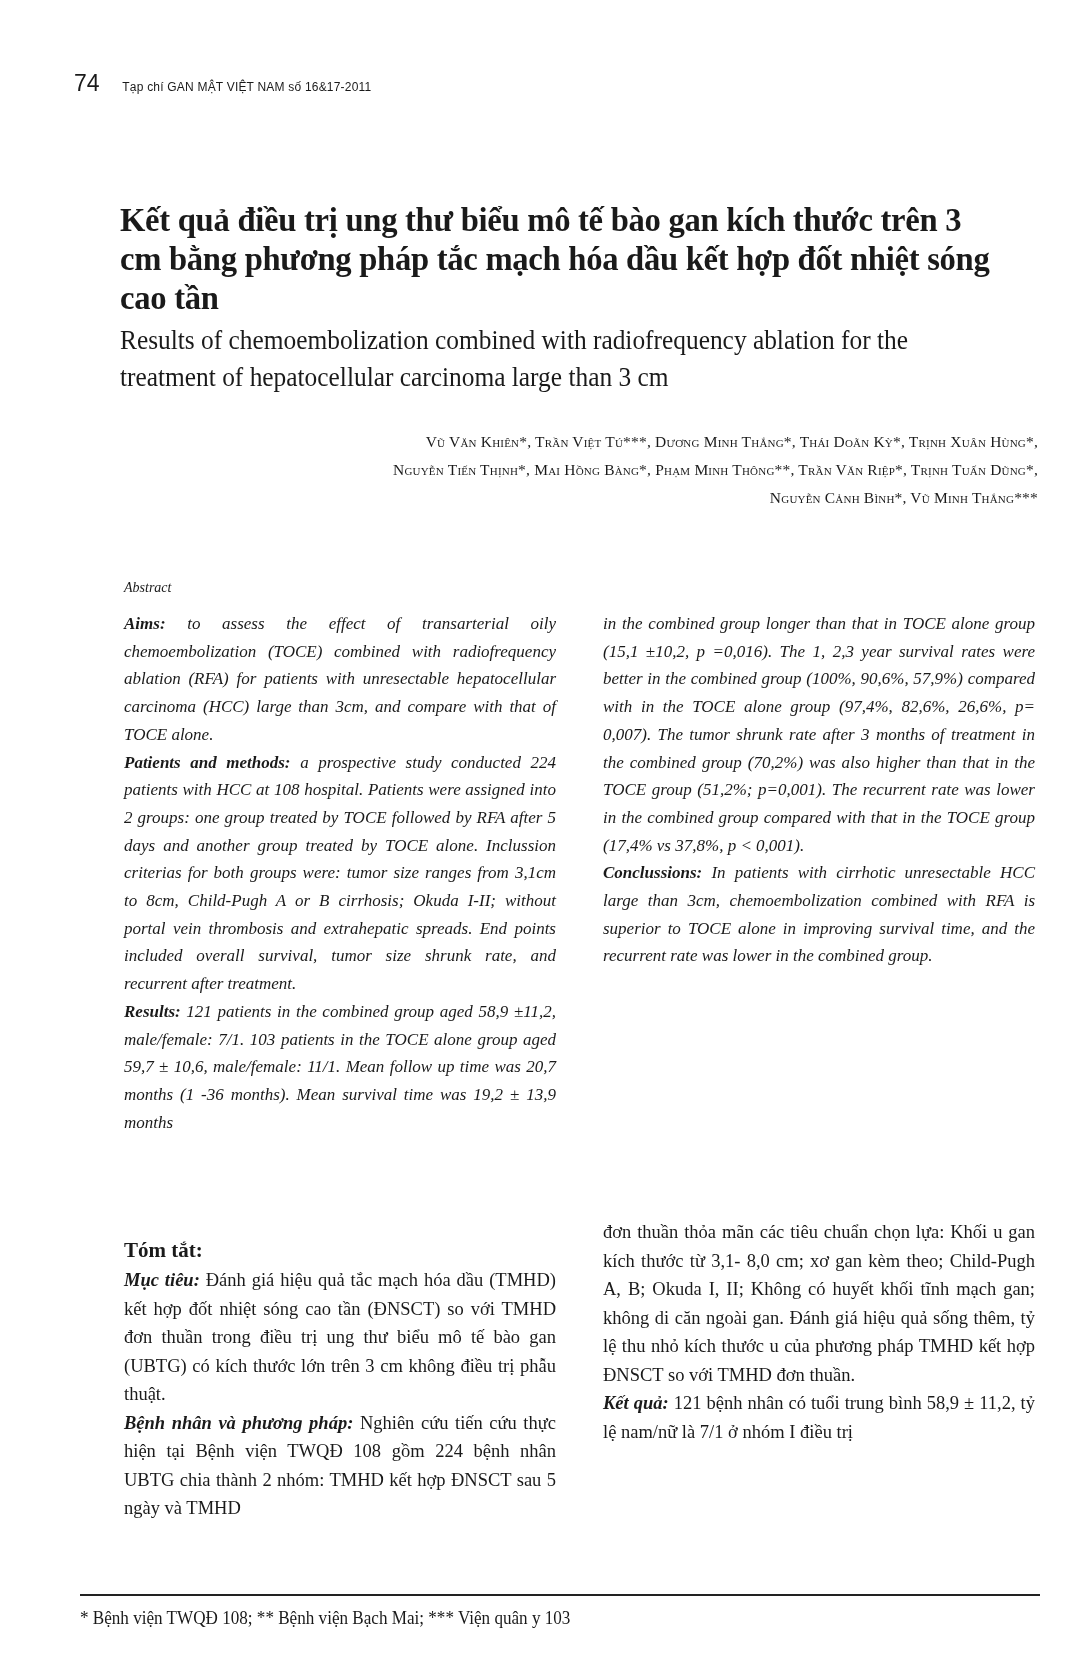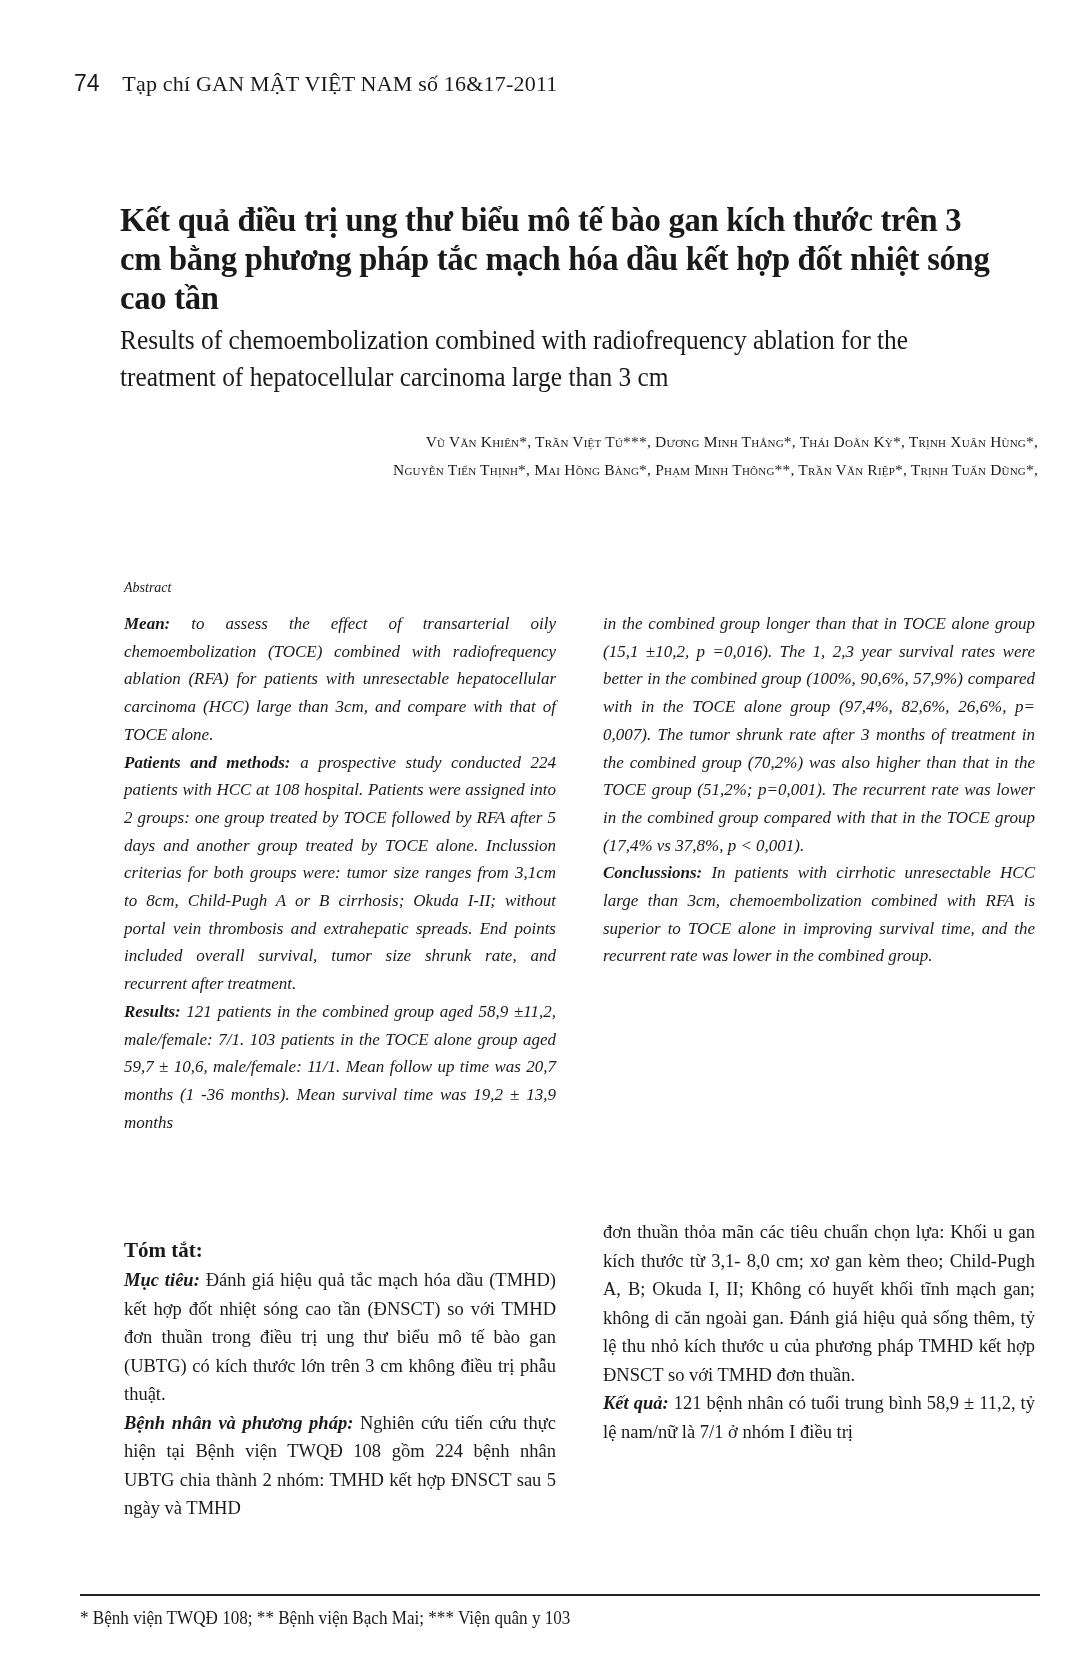--- a/index.html
+++ b/index.html
@@ -6,7 +6,7 @@
   body { width:1090px; height:1671px; position:relative; overflow:hidden; color:#1a1a1a; font-family:"Liberation Serif", serif; }
   .running-head { position:absolute; left:74px; top:70px; font-size:19px; }
   .running-head .pg { font-family:"Liberation Sans", sans-serif; font-size:23px; margin-right:18px; }
-  .running-head .journal { font-family:Liberation Serif, serif; font-size:22px; letter-spacing:0.2px; }
+  .running-head .journal { font-family:Liberation Sans, sans-serif; font-size:12px; letter-spacing:0.2px; }
   .title-vi { position:absolute; left:120px; top:200px; width:920px; font-size:34px; font-weight:bold; line-height:39px; letter-spacing:-0.3px; transform:scaleX(0.96); transform-origin:left top; }
   .title-en { position:absolute; left:120px; top:322px; width:920px; font-size:27px; line-height:37px; transform:scaleX(0.94); transform-origin:left top; }
   .authors { position:absolute; left:120px; top:428px; width:918px; text-align:right; font-size:15.5px; line-height:28px; font-variant:small-caps; letter-spacing:0.2px; }

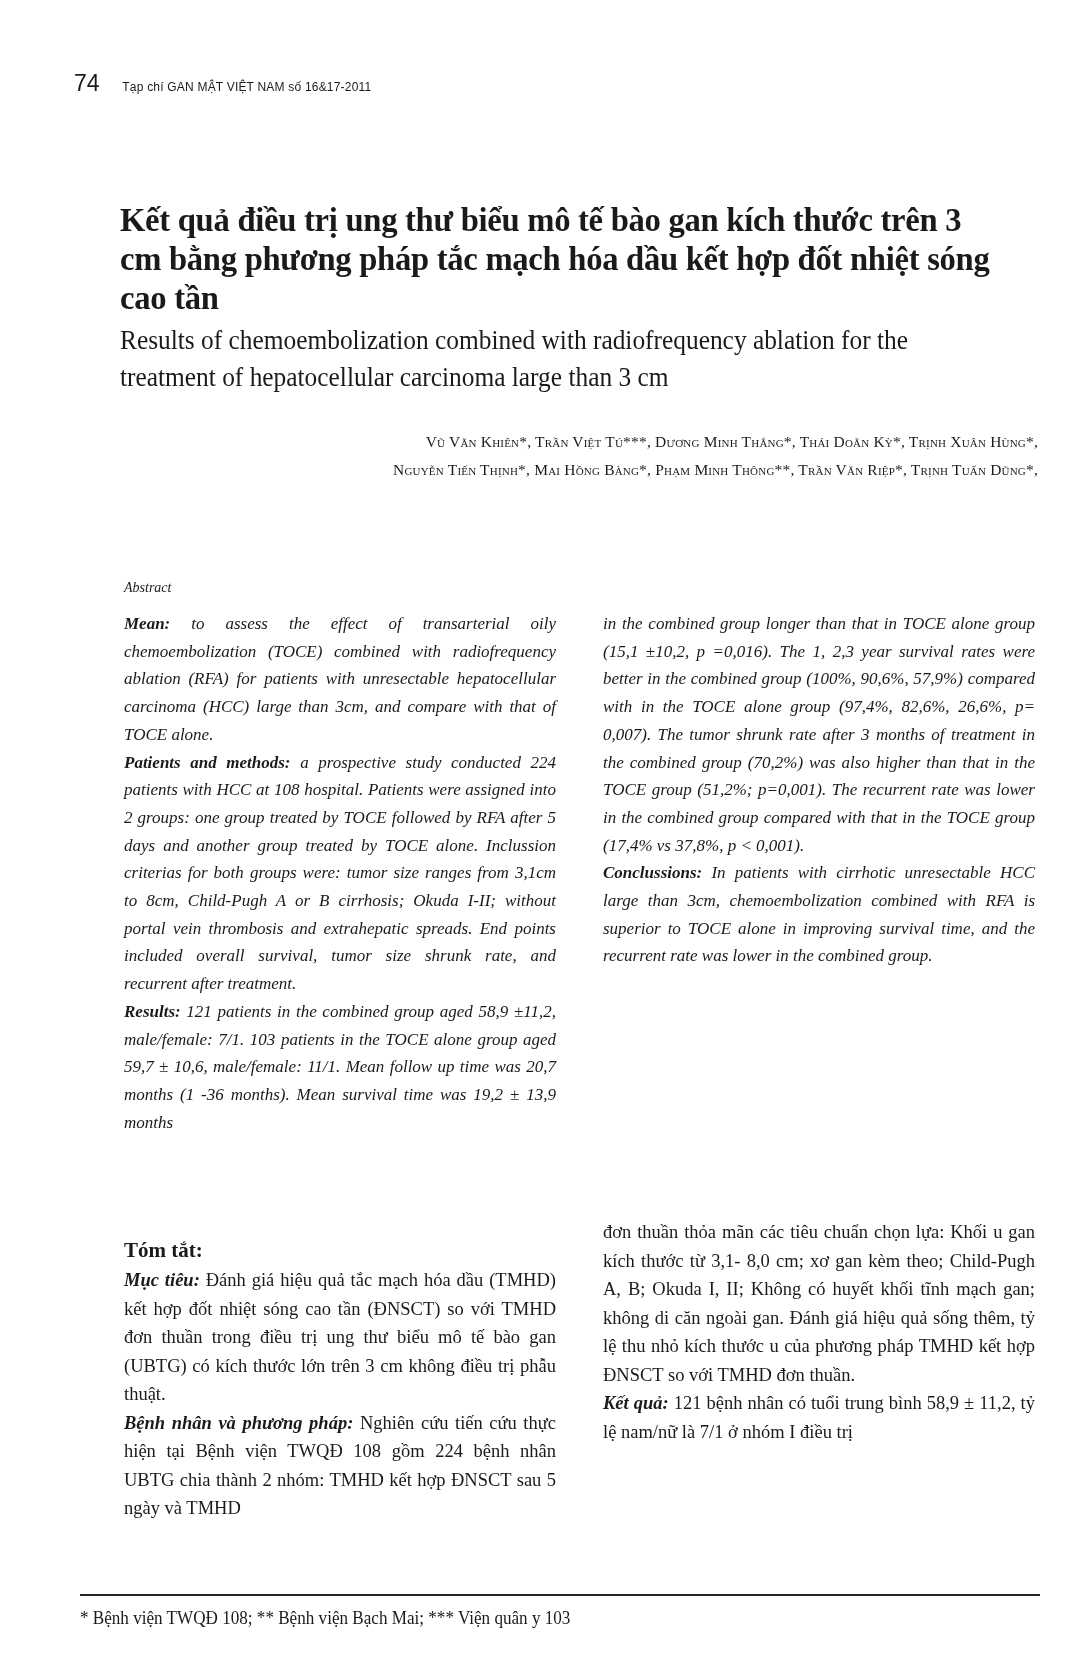--- a/index.html
+++ b/index.html
@@ -39,6 +39,7 @@
 <div class="authors">
   <div>Vũ Văn Khiên*, Trần Việt Tú***, Dương Minh Thắng*, Thái Doãn Kỳ*, Trịnh Xuân Hùng*,</div>
   <div>Nguyễn Tiến Thịnh*, Mai Hồng Bàng*, Phạm Minh Thông**, Trần Văn Riệp*, Trịnh Tuấn Dũng*,</div>
+  <div>Nguyễn Cảnh Bình*, Vũ Minh Thắng***</div>
 </div>
 
 <div class="abstract-head">Abstract</div>

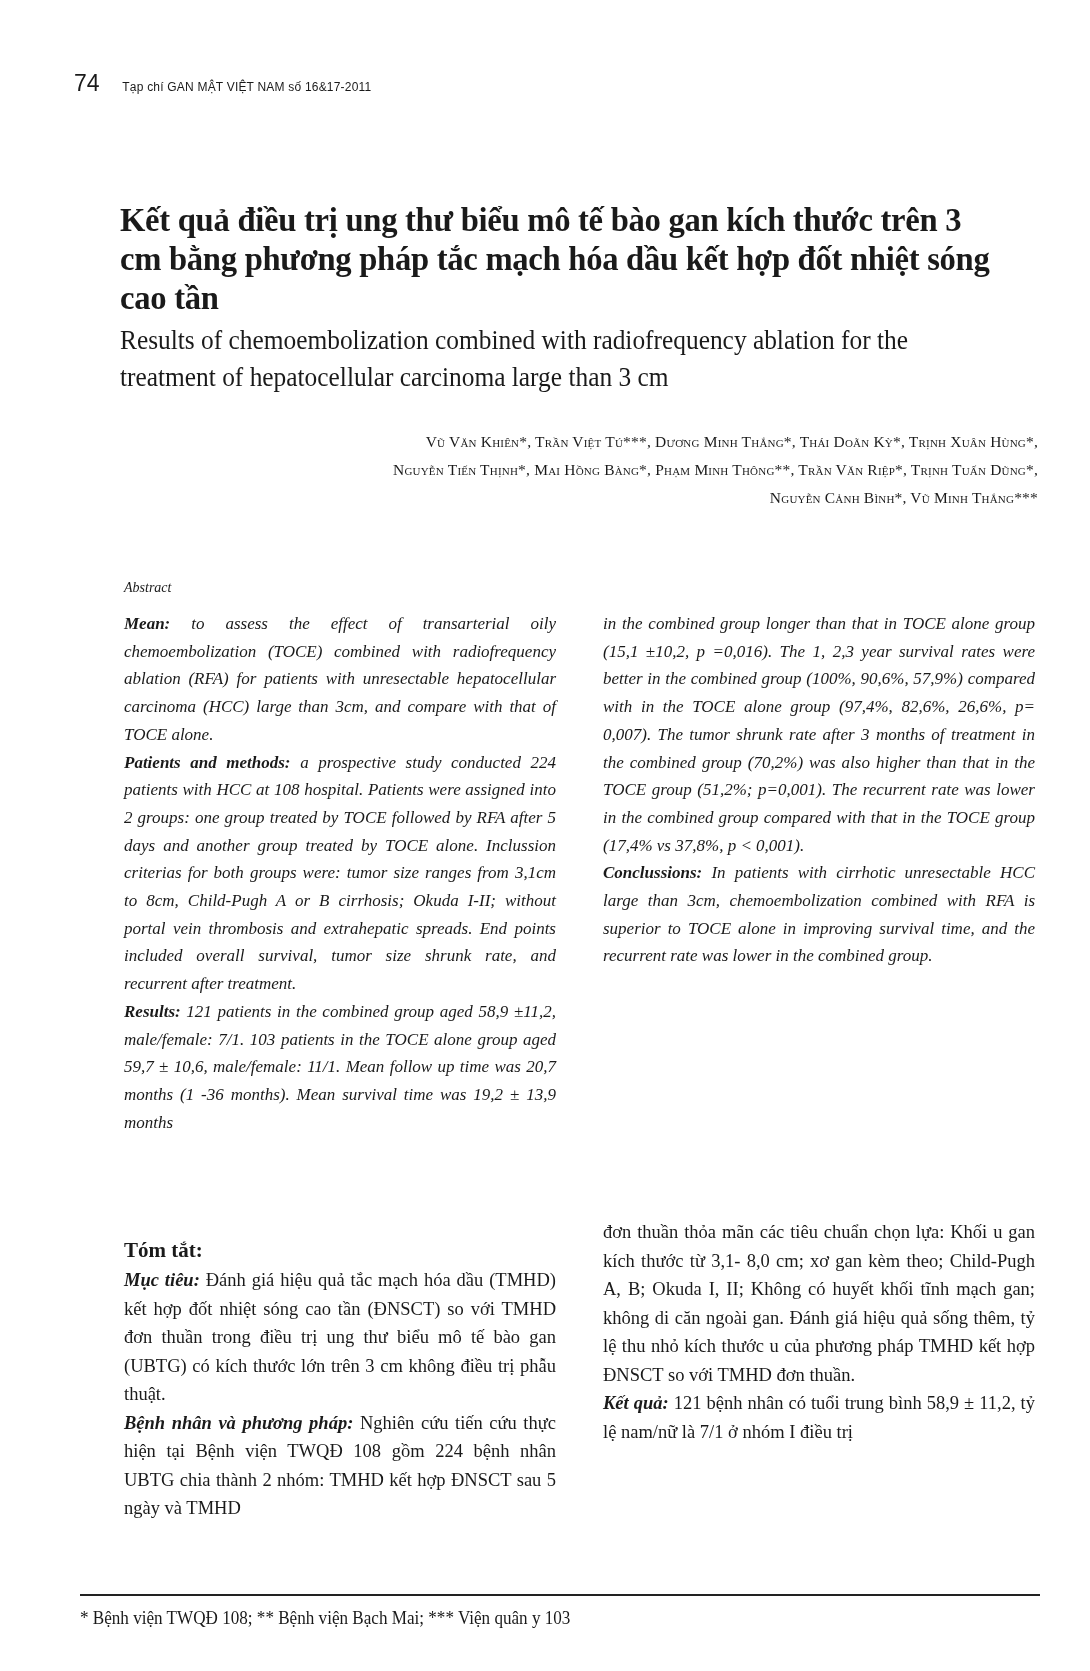--- a/index.html
+++ b/index.html
@@ -45,7 +45,7 @@
 <div class="abstract-head">Abstract</div>
 
 <div class="col en col-left-en">
-  <p><span class="lbl">Mean:</span><span> to assess the effect of transarterial oily chemoembolization (TOCE) combined with radiofrequency ablation (RFA) for patients with unresectable hepatocellular carcinoma (HCC) large than 3cm, and compare with that of TOCE alone.</span></p>
+  <p><span class="lbl">Aims:</span><span> to assess the effect of transarterial oily chemoembolization (TOCE) combined with radiofrequency ablation (RFA) for patients with unresectable hepatocellular carcinoma (HCC) large than 3cm, and compare with that of TOCE alone.</span></p>
   <p><span class="lbl">Patients and methods:</span><span> a prospective study conducted 224 patients with HCC at 108 hospital. Patients were assigned into 2 groups: one group treated by TOCE followed by RFA after 5 days and another group treated by TOCE alone. Inclussion criterias for both groups were: tumor size ranges from 3,1cm to 8cm, Child-Pugh A or B cirrhosis; Okuda I-II; without portal vein thrombosis and extrahepatic spreads. End points included overall survival, tumor size shrunk  rate, and recurrent after treatment.</span></p>
   <p><span class="lbl">Results:</span><span> 121 patients in the combined group aged 58,9 ±11,2, male/female: 7/1. 103 patients in the TOCE alone group aged 59,7 ± 10,6, male/female: 11/1. Mean follow up time was 20,7 months (1 -36 months). Mean survival time was 19,2 ± 13,9 months</span></p>
 </div>

